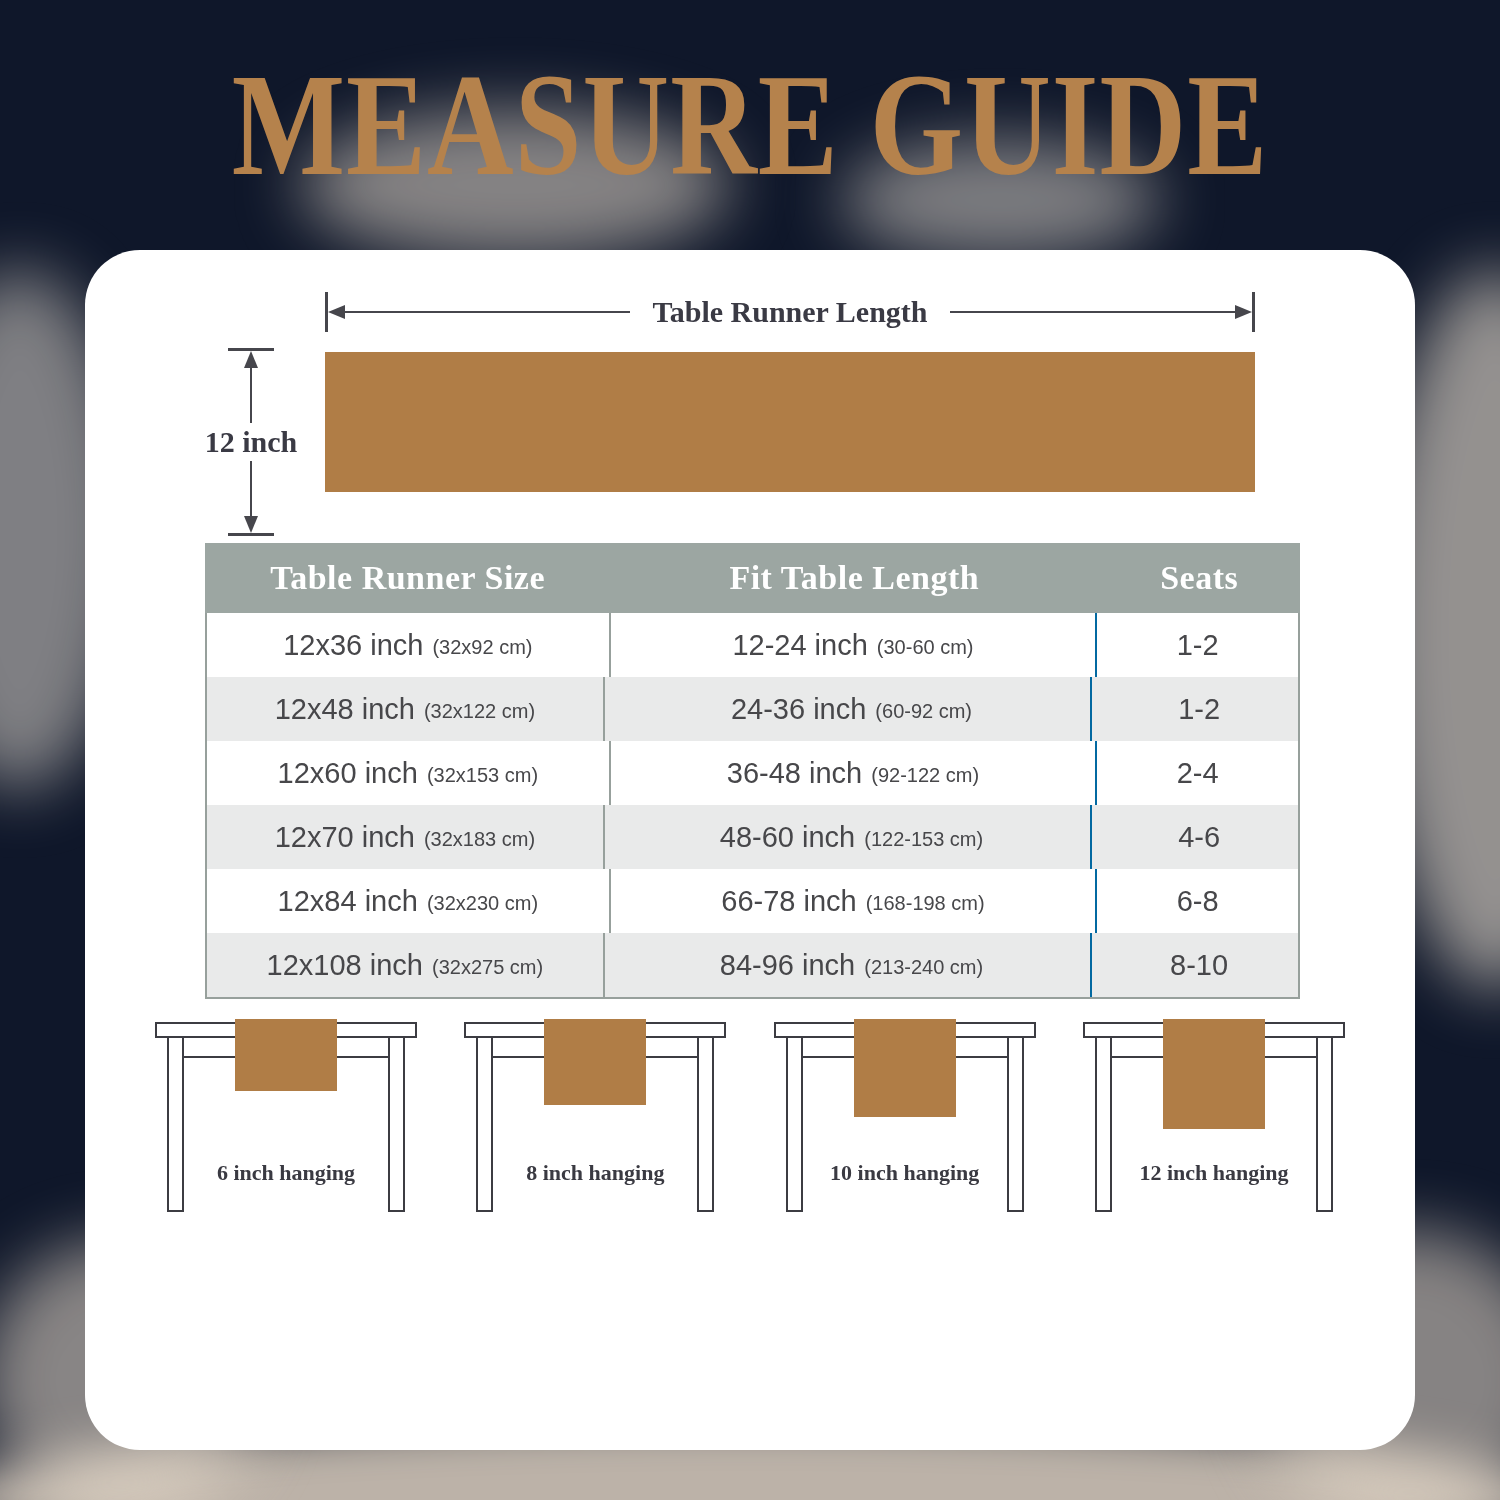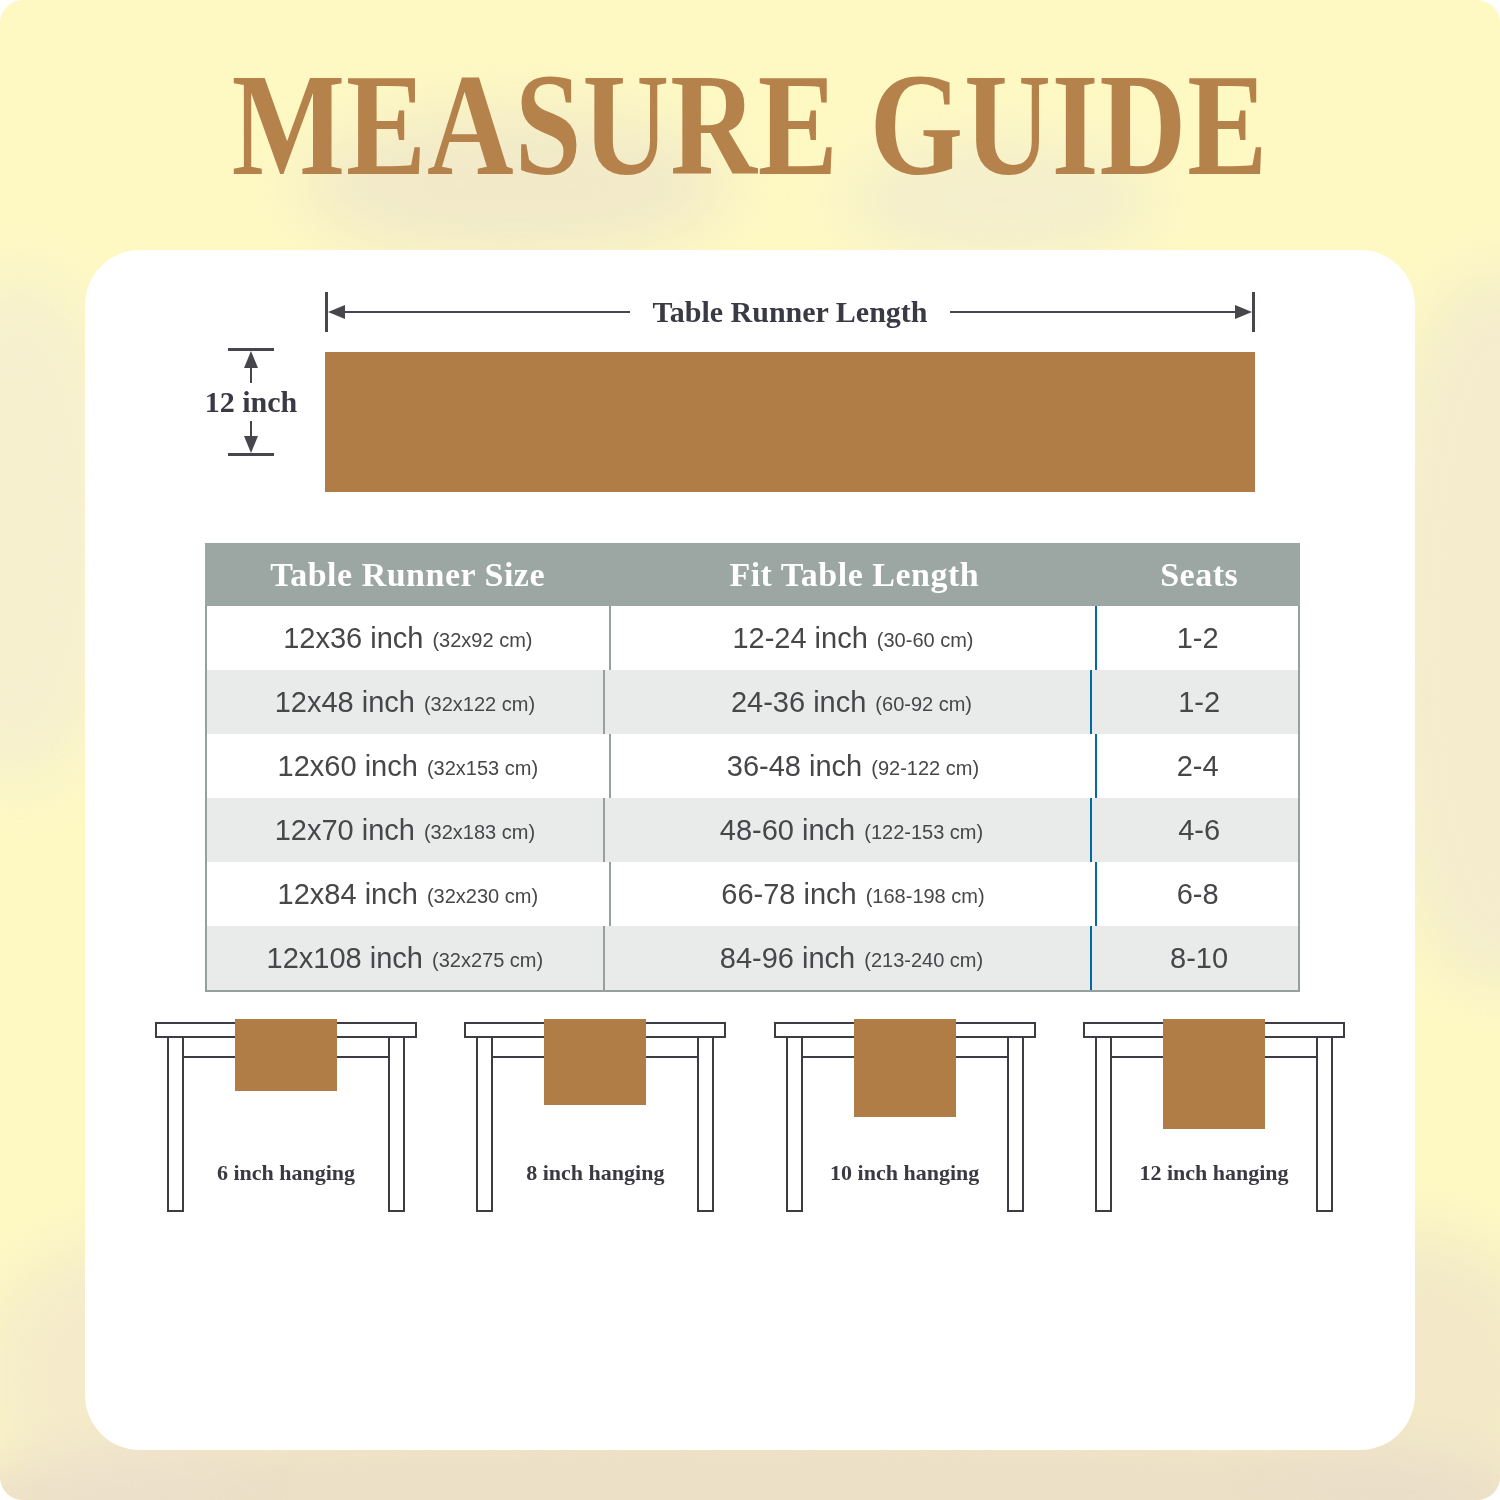--- a/index.html
+++ b/index.html
@@ -5,7 +5,7 @@
   html,body{margin:0;padding:0;}
   *{box-sizing:border-box;}
   .page{position:relative;width:1500px;height:1500px;overflow:hidden;
-        background:#fef9c3;font-family:"Liberation Serif",serif;border-radius:23px;}
+        background:#0f172a;font-family:"Liberation Serif",serif;}
   
   .blob{position:absolute;border-radius:50%;filter:blur(32px);}
   .b1{left:300px;top:110px;width:430px;height:150px;background:rgba(231,221,206,.55);}

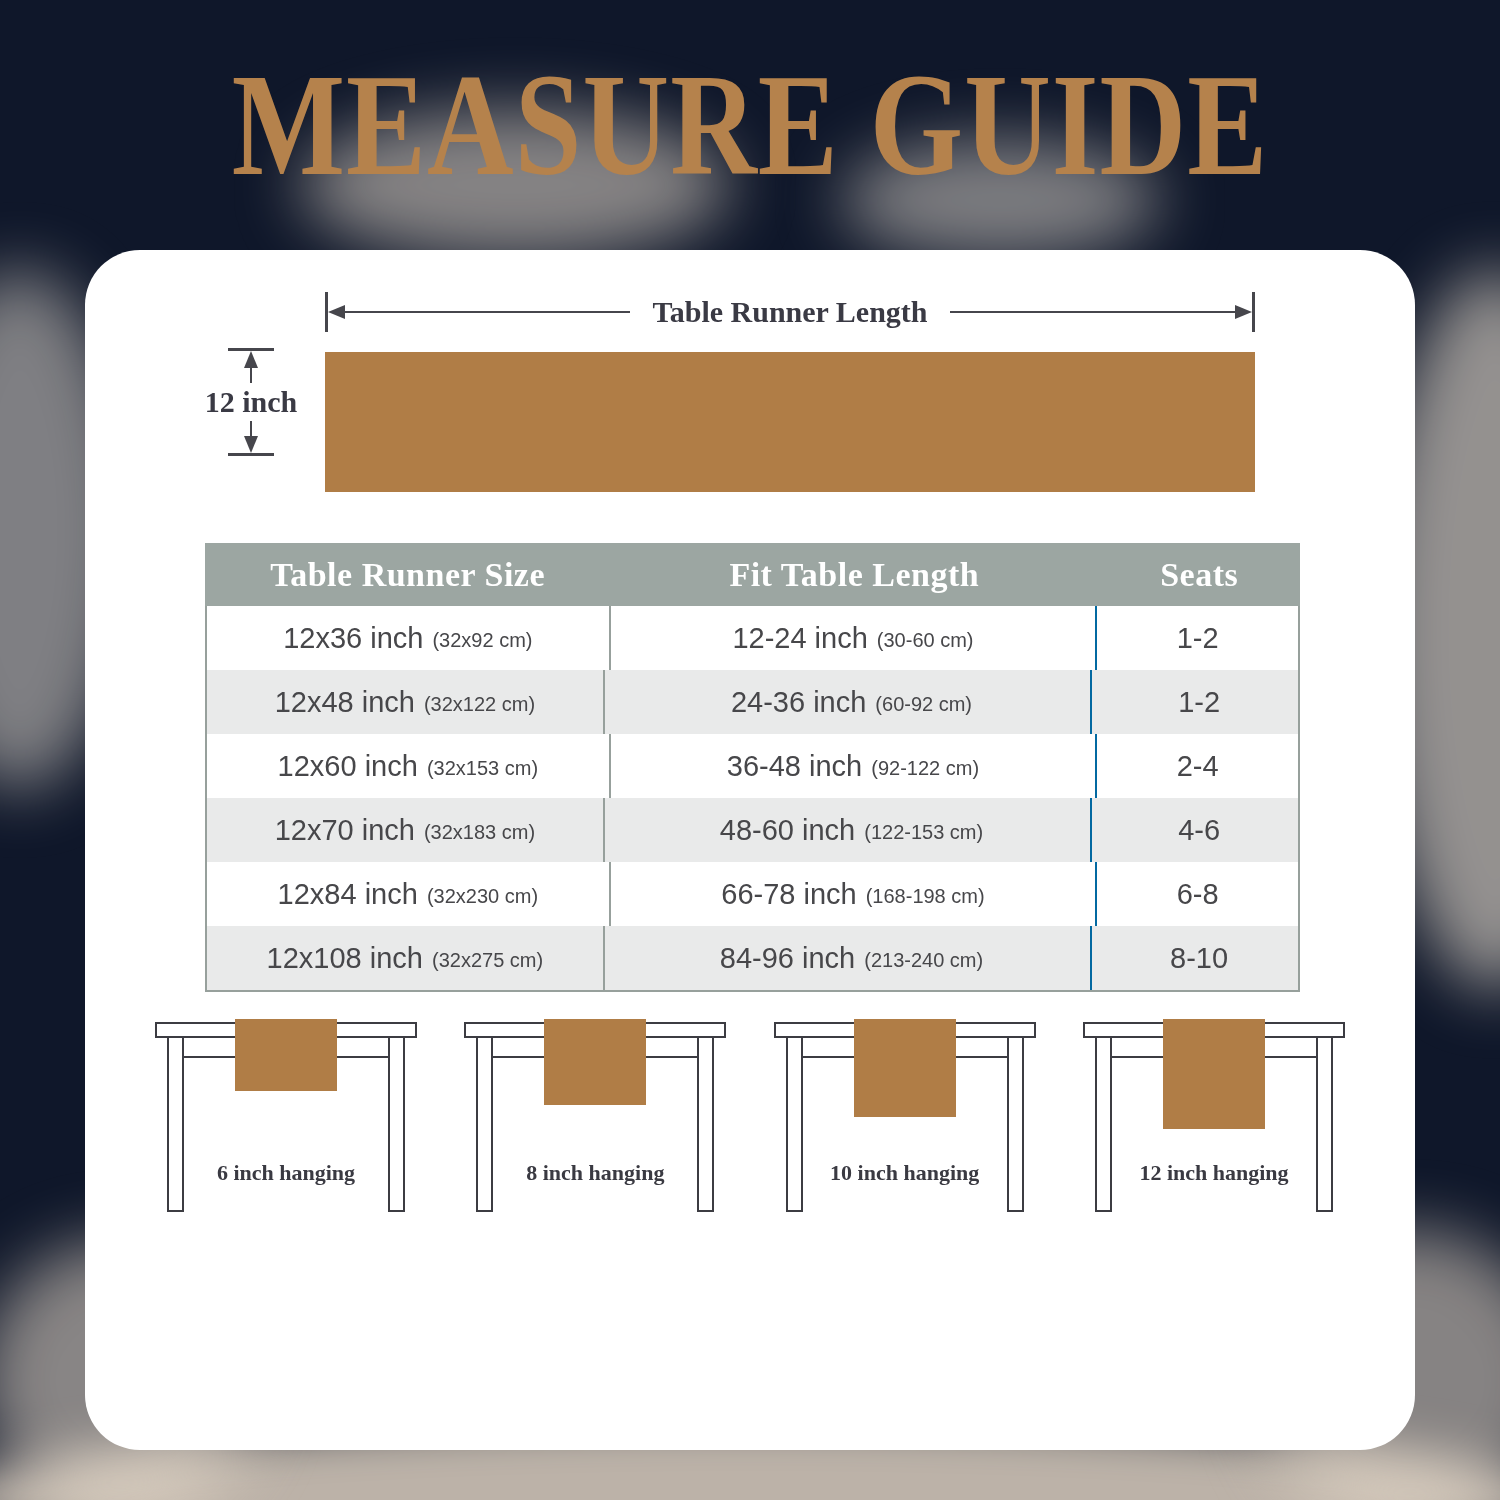--- a/index.html
+++ b/index.html
@@ -38,7 +38,7 @@
   .runner{position:absolute;left:240px;top:102px;width:930px;height:140px;background:#b07d46;}
 
   
-  .v-arrow{position:absolute;left:111px;top:98px;width:110px;height:108px;
+  .v-arrow{position:absolute;left:111px;top:98px;width:110px;height:188px;
            display:flex;flex-direction:column;align-items:center;}
   .v-endbar{width:46px;height:3px;background:#46464c;flex:none;}
   .tri-up{width:0;height:0;border-left:7px solid transparent;border-right:7px solid transparent;

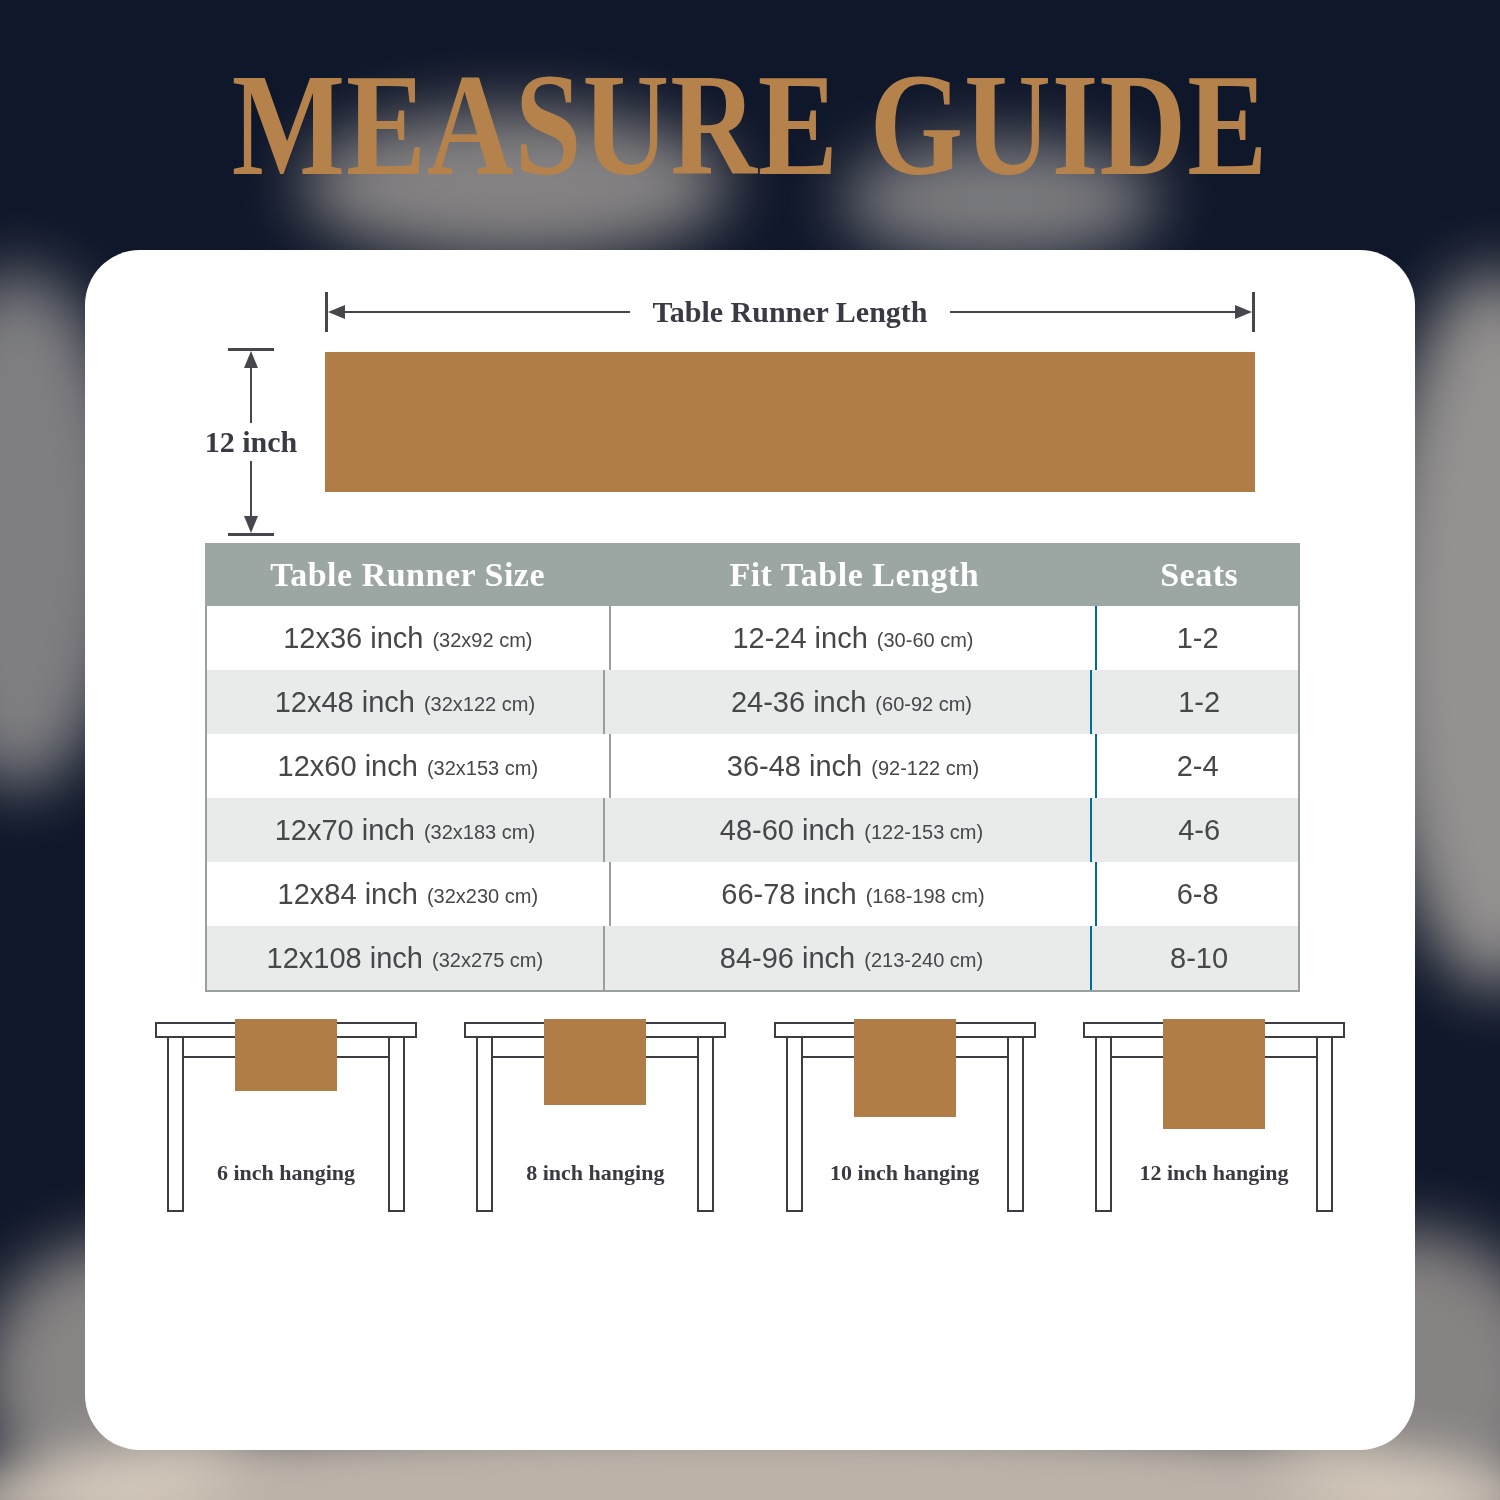--- a/index.html
+++ b/index.html
@@ -51,7 +51,7 @@
   
   .size-table{position:absolute;left:120px;top:293px;width:1095px;
               font-family:"Liberation Sans",sans-serif;}
-  .st-header{display:flex;height:63px;background:#9ca6a2;align-items:center;}
+  .st-header{display:flex;height:70px;background:#9ca6a2;align-items:center;}
   .st-hcell{text-align:center;color:#ffffff;font-family:"Liberation Serif",serif;
             font-weight:700;font-size:34px;letter-spacing:.5px;}
   .c1{width:37%;} .c2{width:44.6%;} .c3{width:18.4%;}

